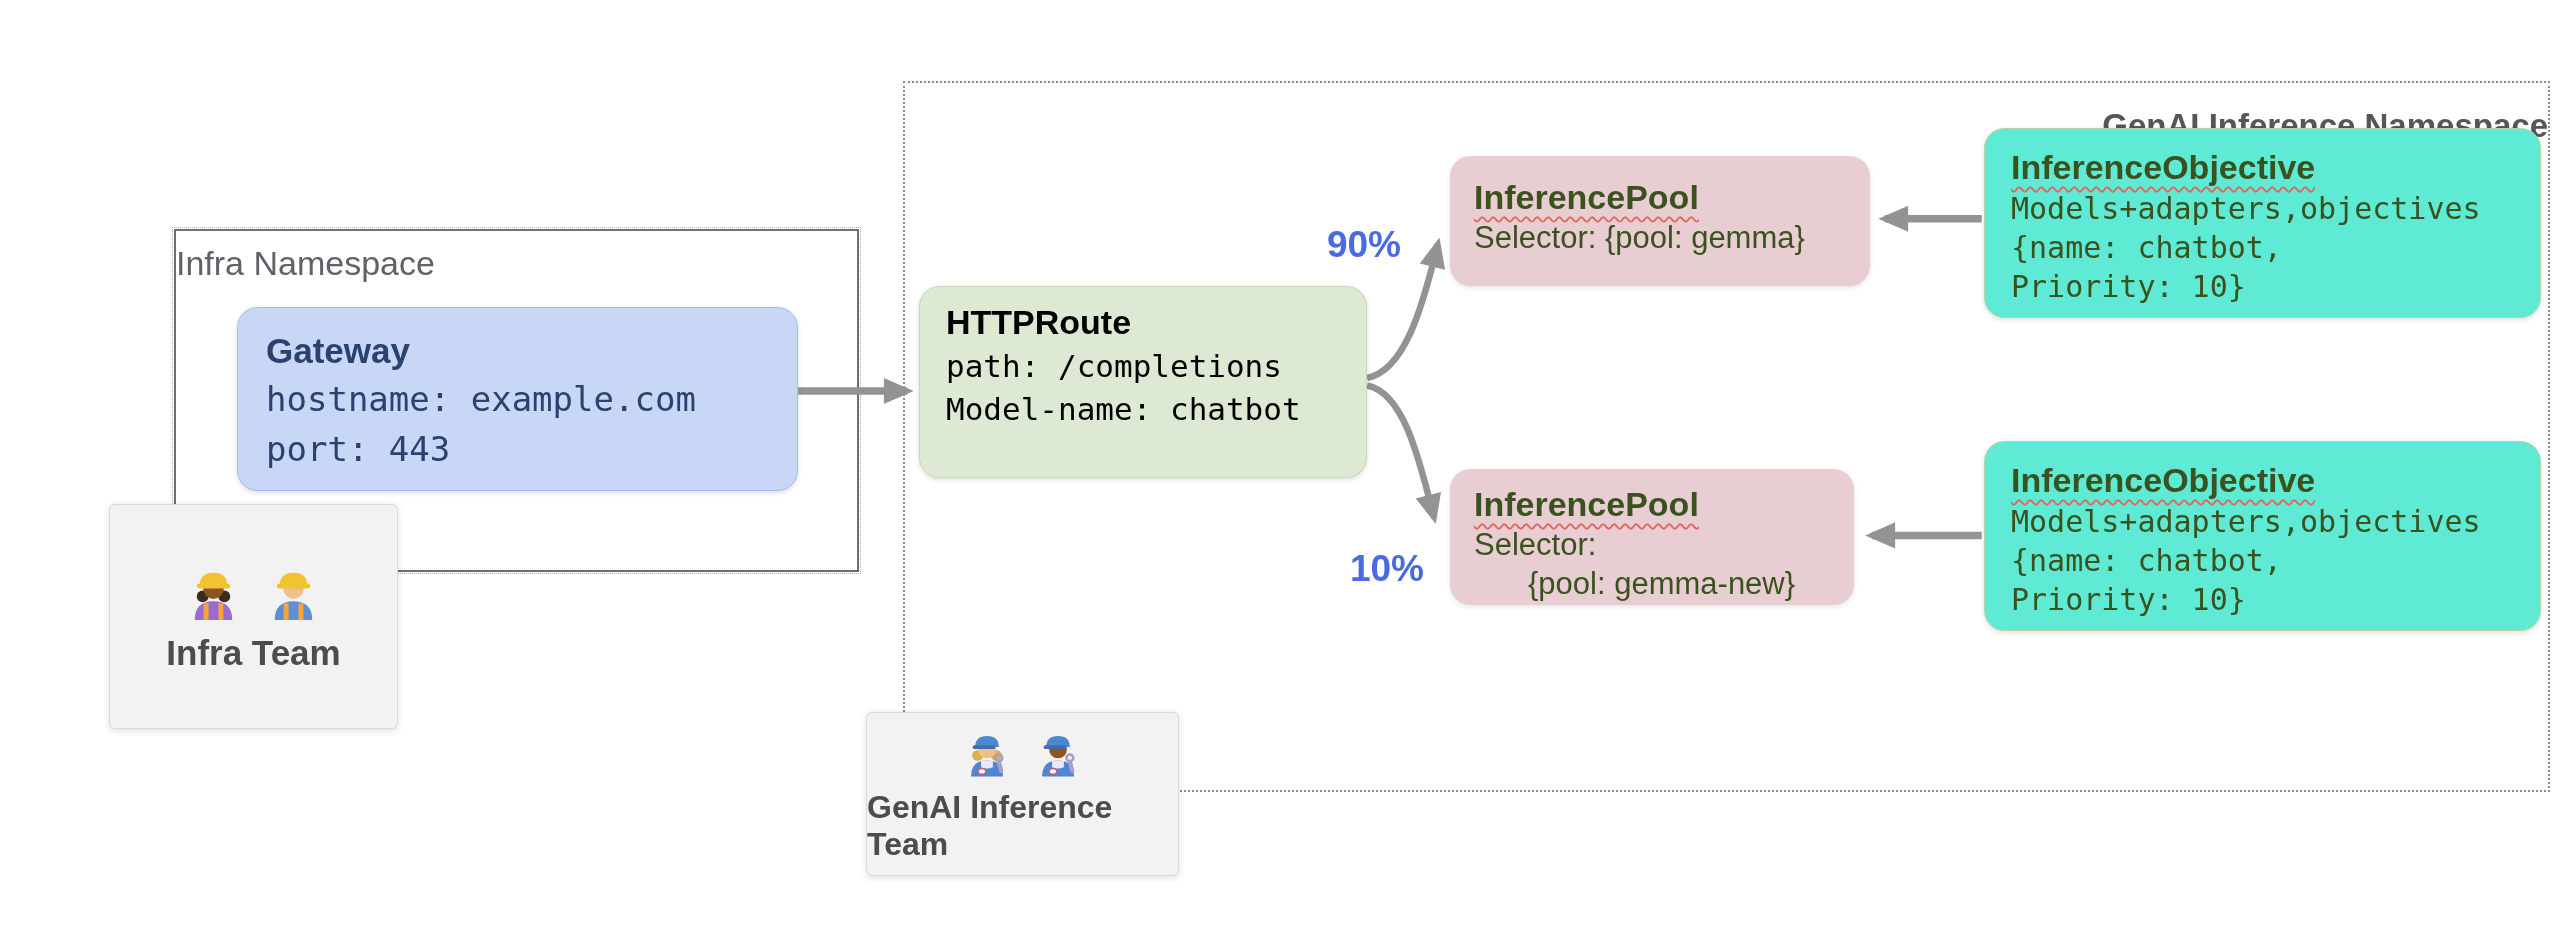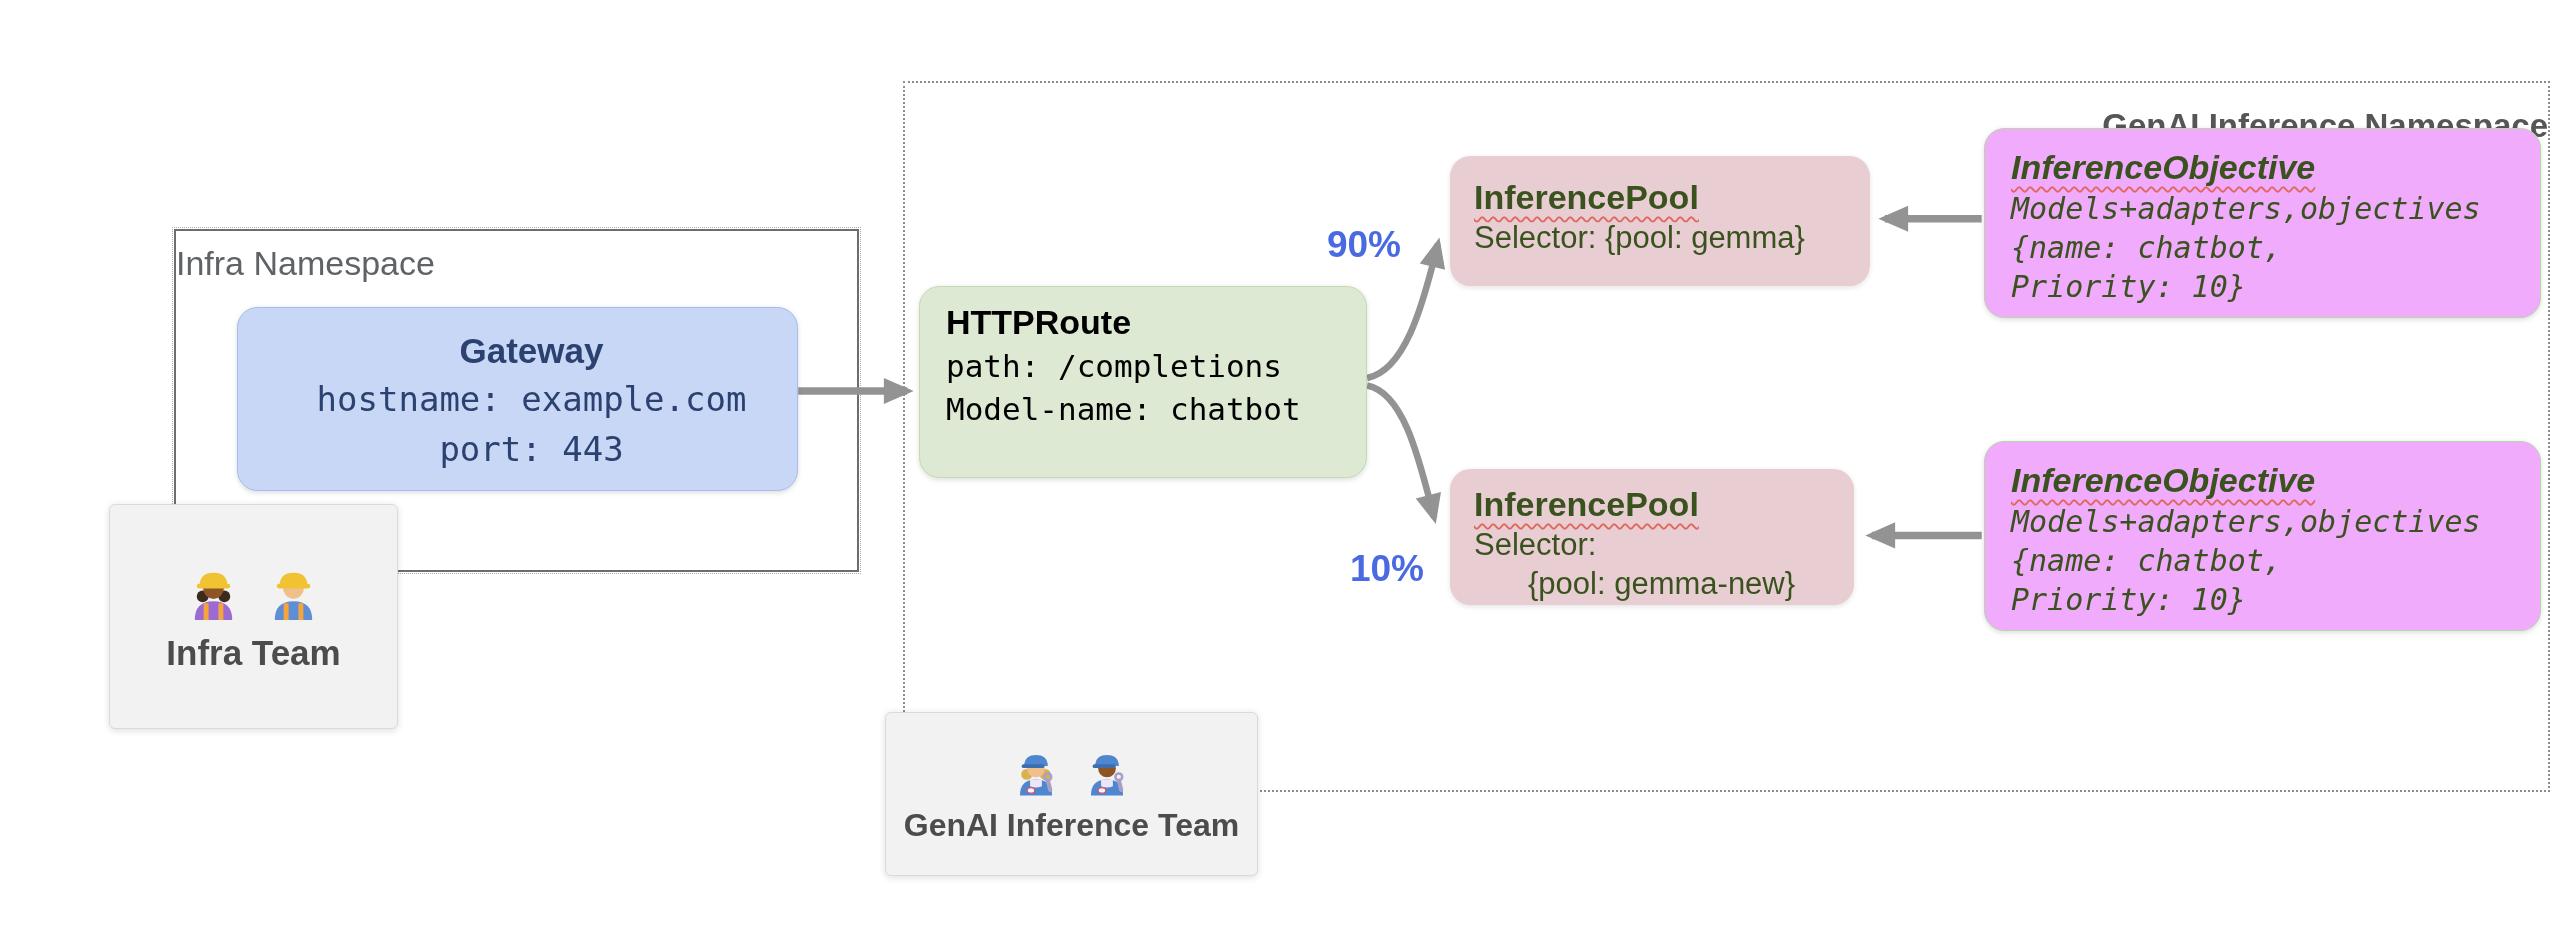--- a/index.html
+++ b/index.html
@@ -85,7 +85,7 @@
   .indent { padding-left: 54px; }
 
   .objective {
-    background: #f0abfc; border: 1.9px solid #b7d6a5; color: #3a521e; font-style: italic;
+    background: #5eead4; border: 1.9px solid #b7d6a5; color: #3a521e;
   }
   #objective1-box { left: 1984px; top: 128px; width: 557px; height: 190px; padding: 17px 0 0 26px; }
   #objective2-box { left: 1984px; top: 441px; width: 557px; height: 190px; padding: 17px 0 0 26px; }

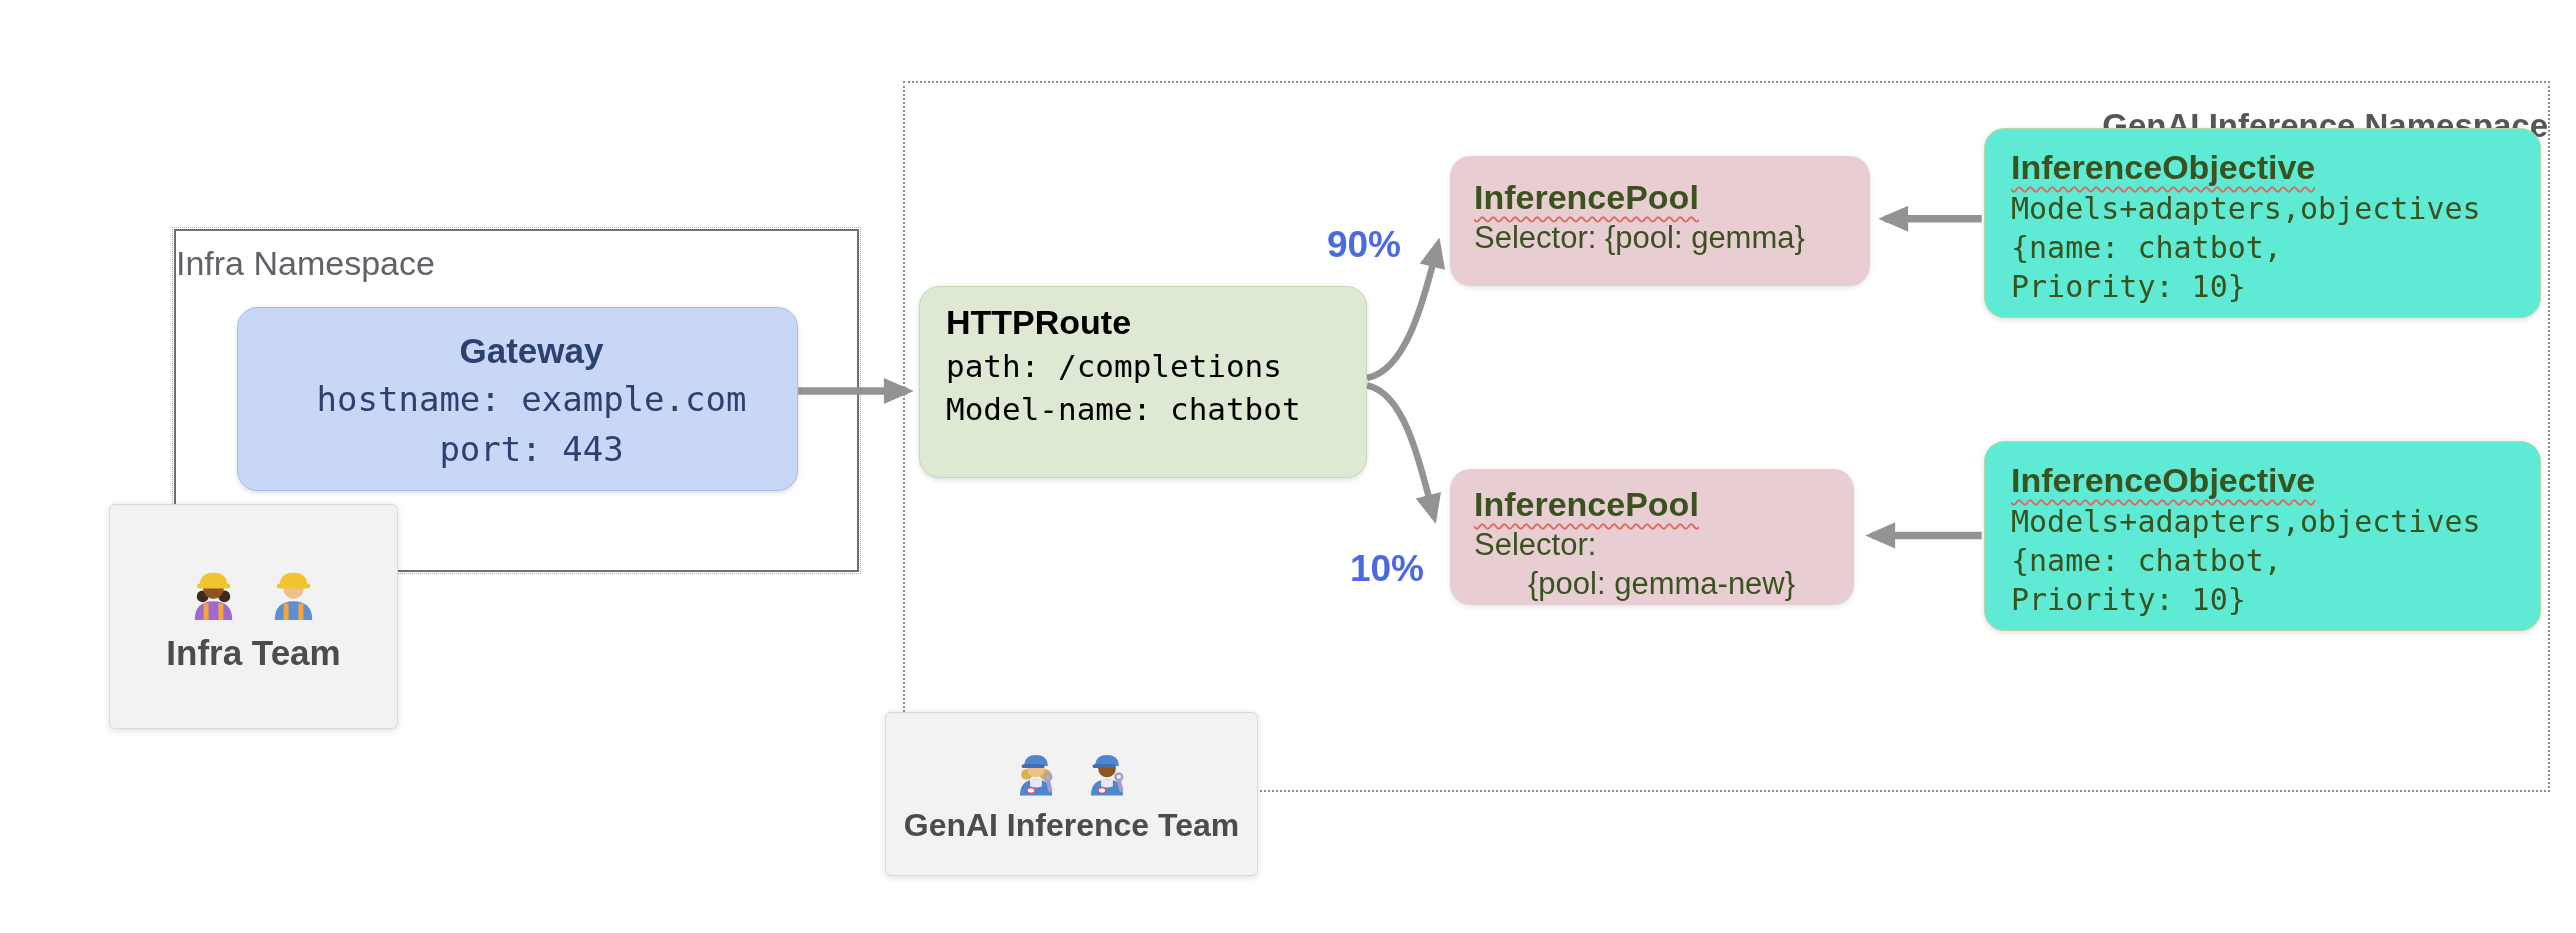--- a/index.html
+++ b/index.html
@@ -61,7 +61,7 @@
   #gateway-box {
     left: 237px; top: 307px; width: 561px; height: 184px;
     background: #c9d7f6; border: 1.9px solid #a5bcf0;
-    padding: 18.6px 0 0 28px; color: #2b4170; text-align: center;
+    padding: 18.6px 0 0 28px; color: #2b4170;
   }
   #gateway-box .title { font-size: 35px; line-height: 47px; }
   #gateway-box .mono  { font-size: 34px; line-height: 50px; }

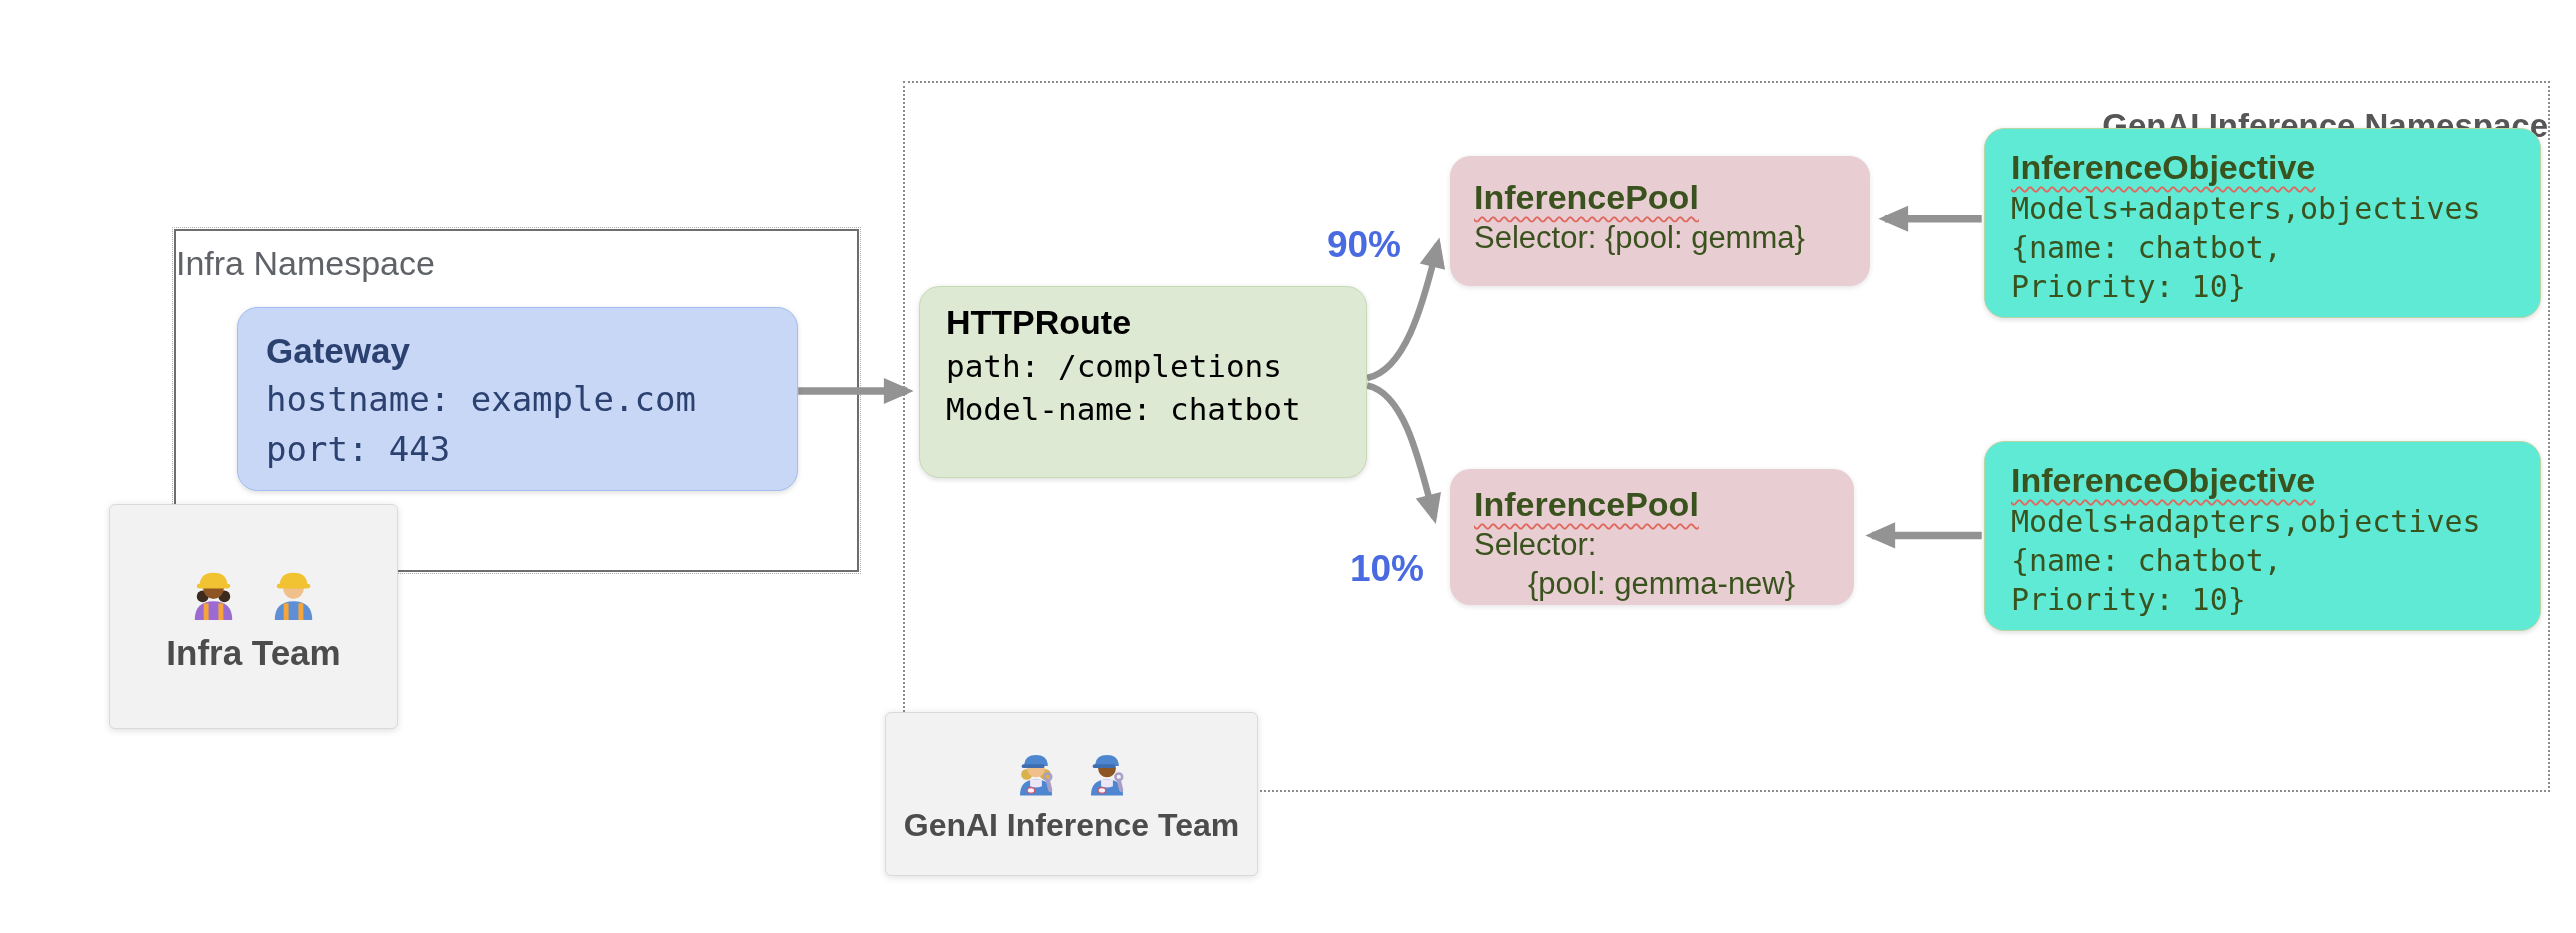--- a/index.html
+++ b/index.html
@@ -109,7 +109,7 @@
     gap: 9.3px; color: #4c4c4c; font-weight: 700;
   }
   #infra-team-box { left: 109px; top: 504px; width: 289px; height: 225px; font-size: 35px; }
-  #genai-team-box { left: 866px; top: 712px; width: 373px; height: 164px; font-size: 32px; margin-left: 19px; }
+  #genai-team-box { left: 866px; top: 712px; width: 313px; height: 164px; font-size: 32px; }
   .team-icons { display: flex; gap: 17px; align-items: flex-end; }
   .person { display: block; }
 </style>

